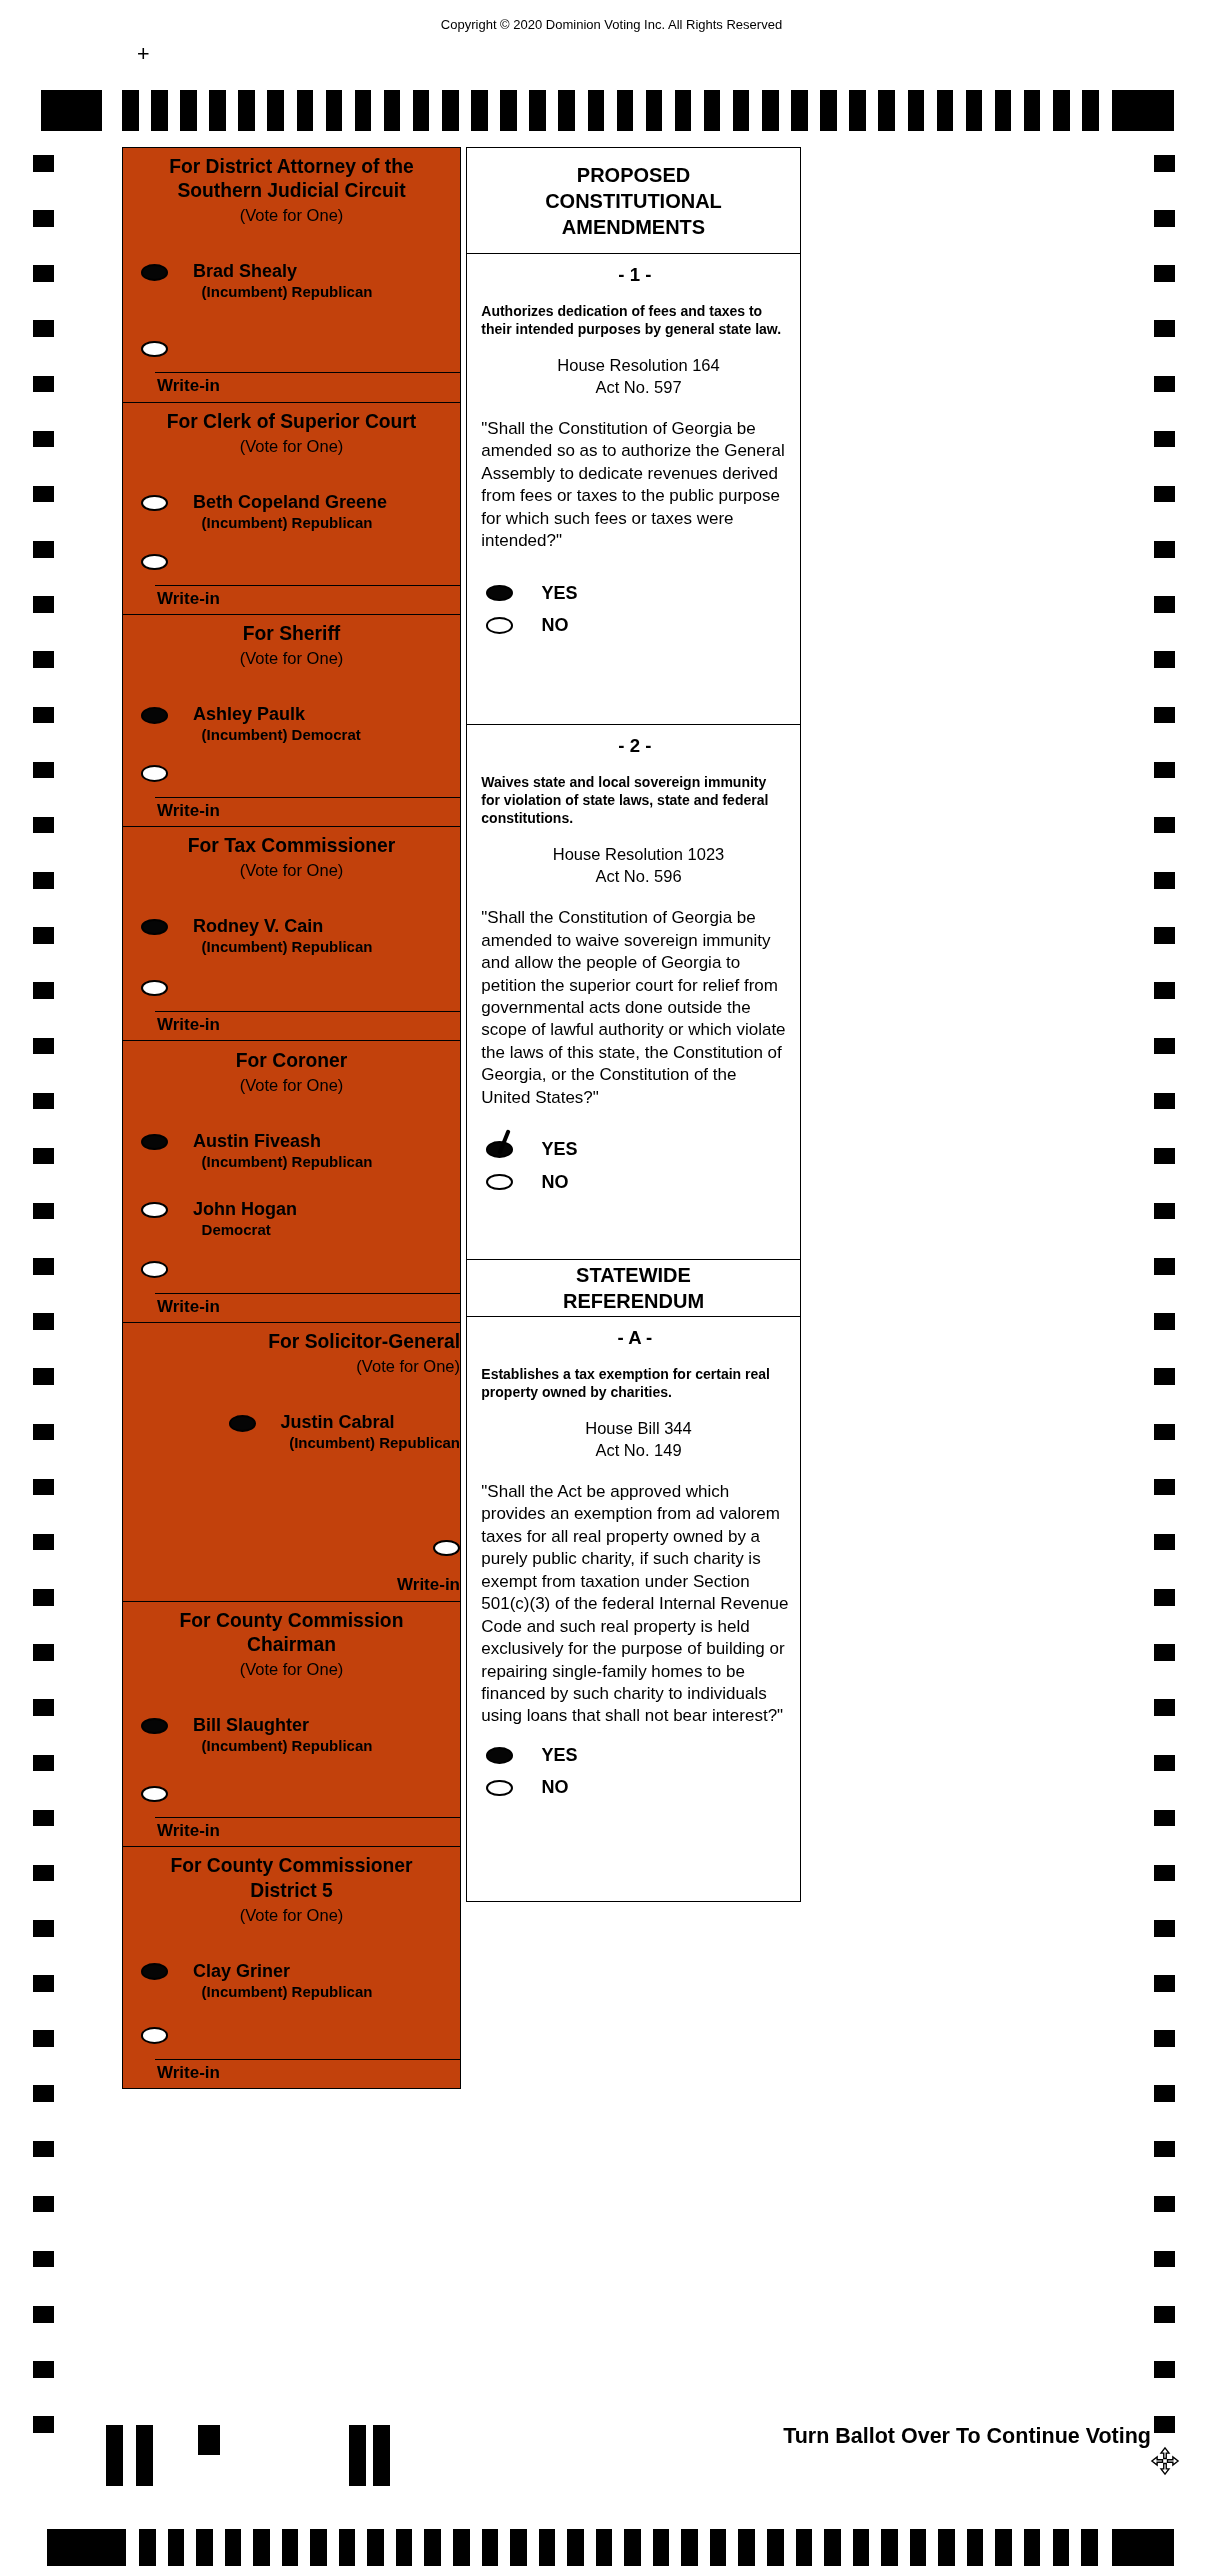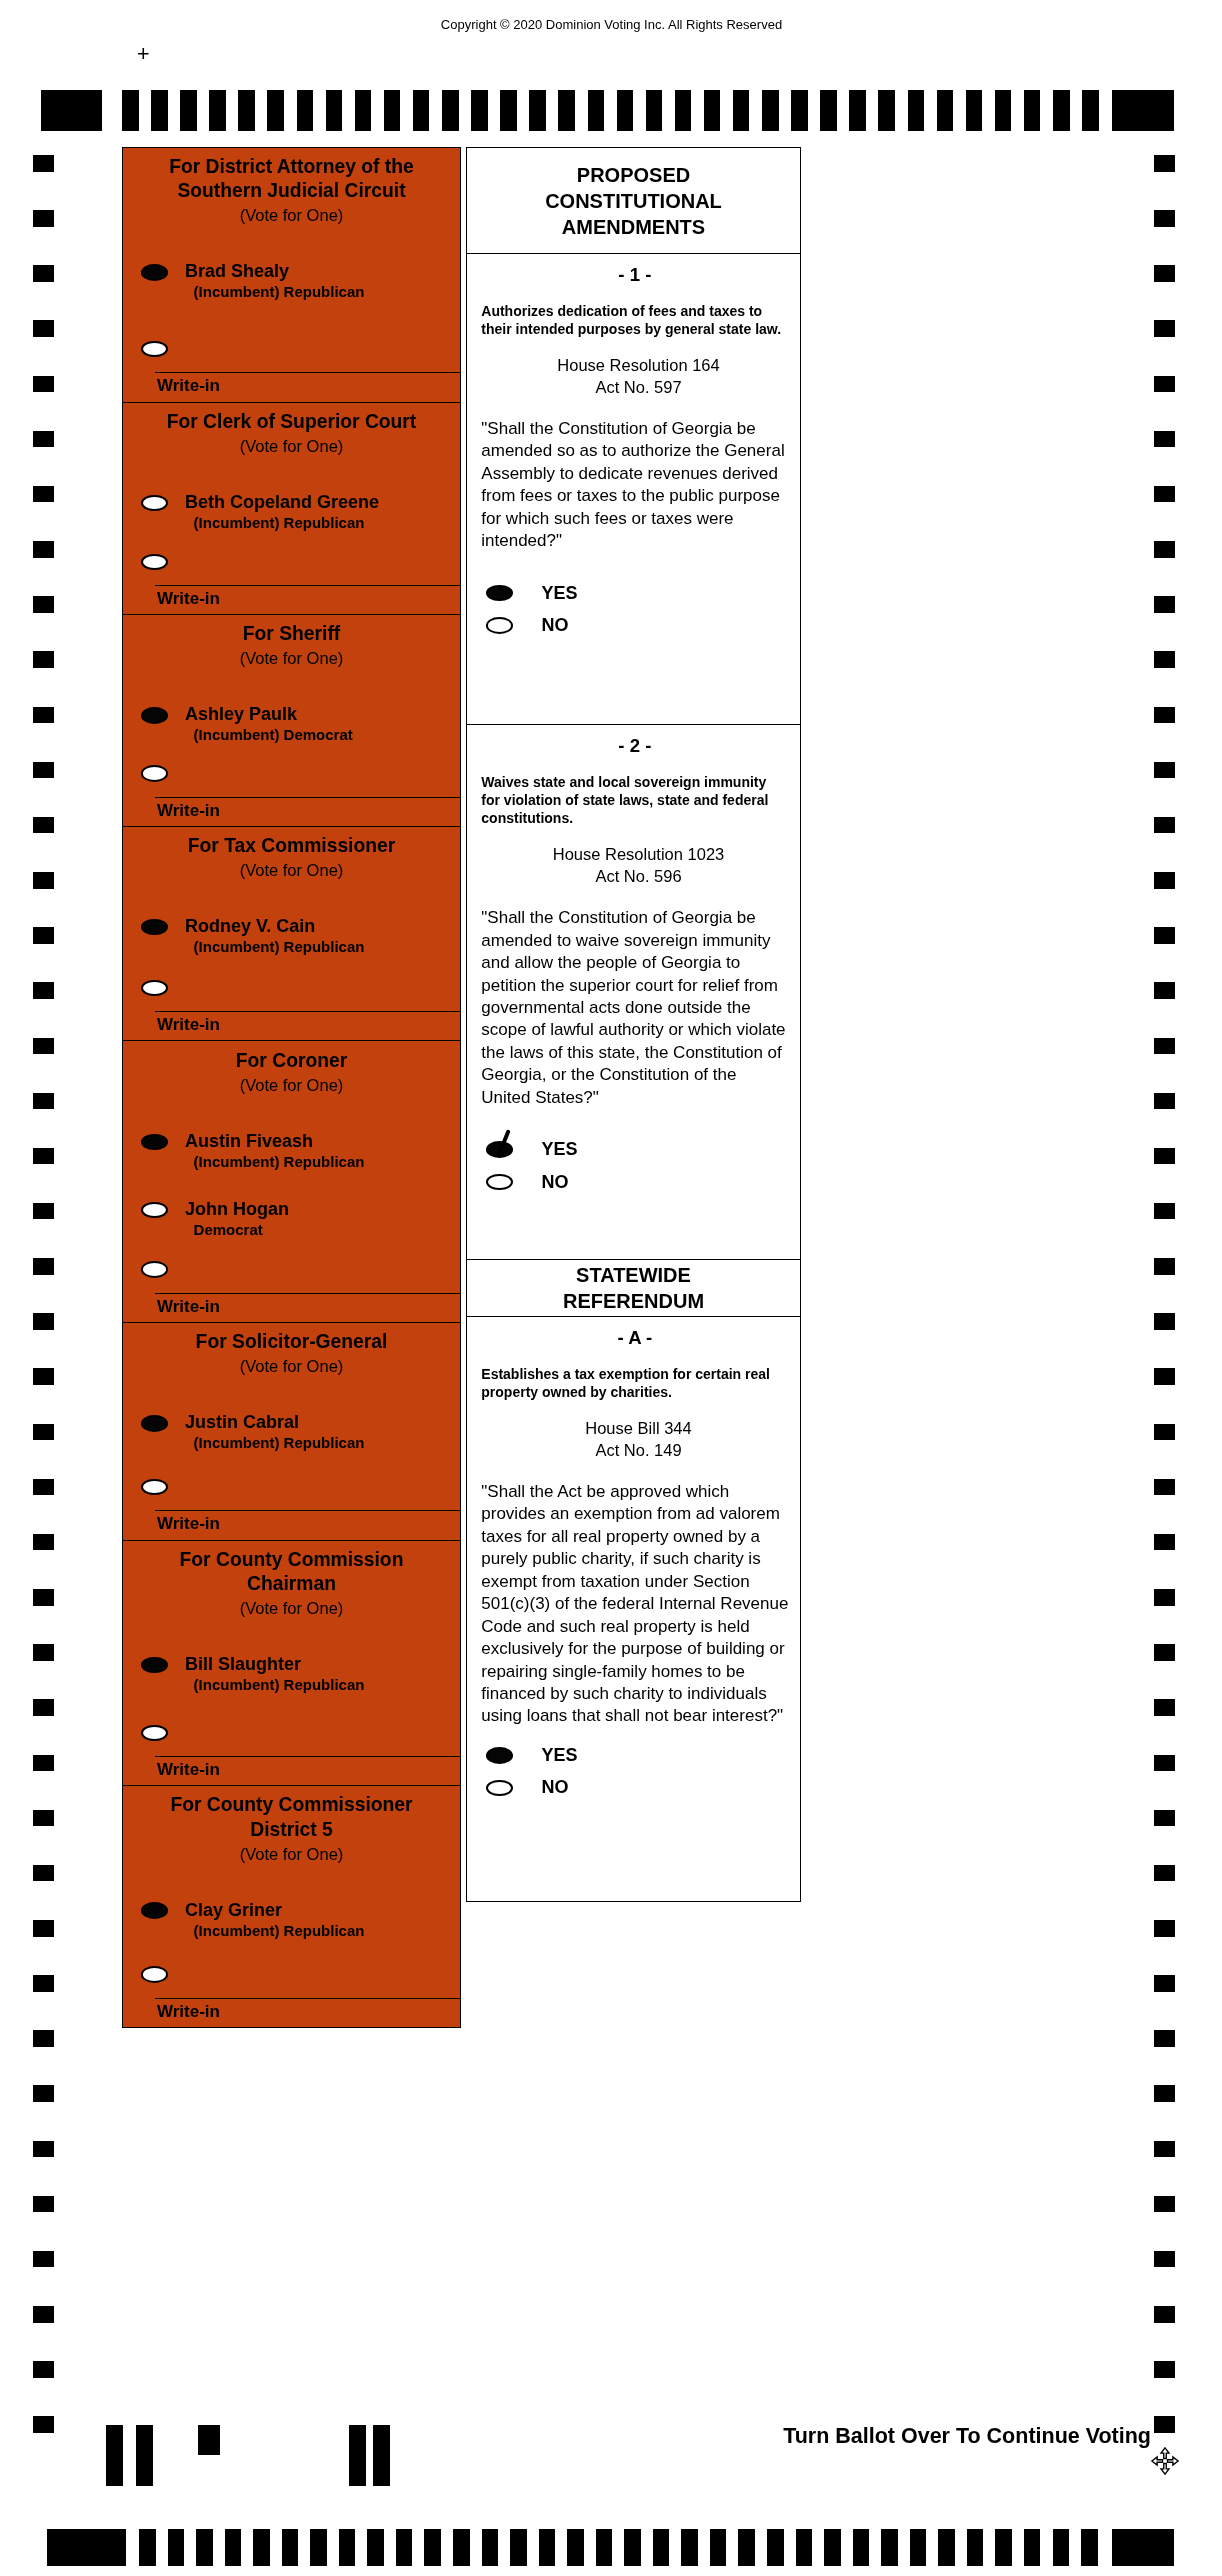--- a/index.html
+++ b/index.html
@@ -26,7 +26,7 @@
   .race:first-child { margin-top:0; }
   .race-title { margin-top:7.2px; text-align:center; font-weight:bold; font-size:19.3px; line-height:1.25; white-space:pre-line; }
   .vote-for { margin-top:2.9px; text-align:center; font-size:16.5px; }
-  .cand { display:flex; align-items:flex-start; gap:17px; padding-left:18px; margin-top:36px; }
+  .cand { display:flex; align-items:flex-start; gap:25px; padding-left:18px; margin-top:36px; }
   .cand + .cand { margin-top:29px; }
   .cand .oval { margin-top:2.9px; }
   .cand-name { font-weight:bold; font-size:18px; line-height:1.15; }

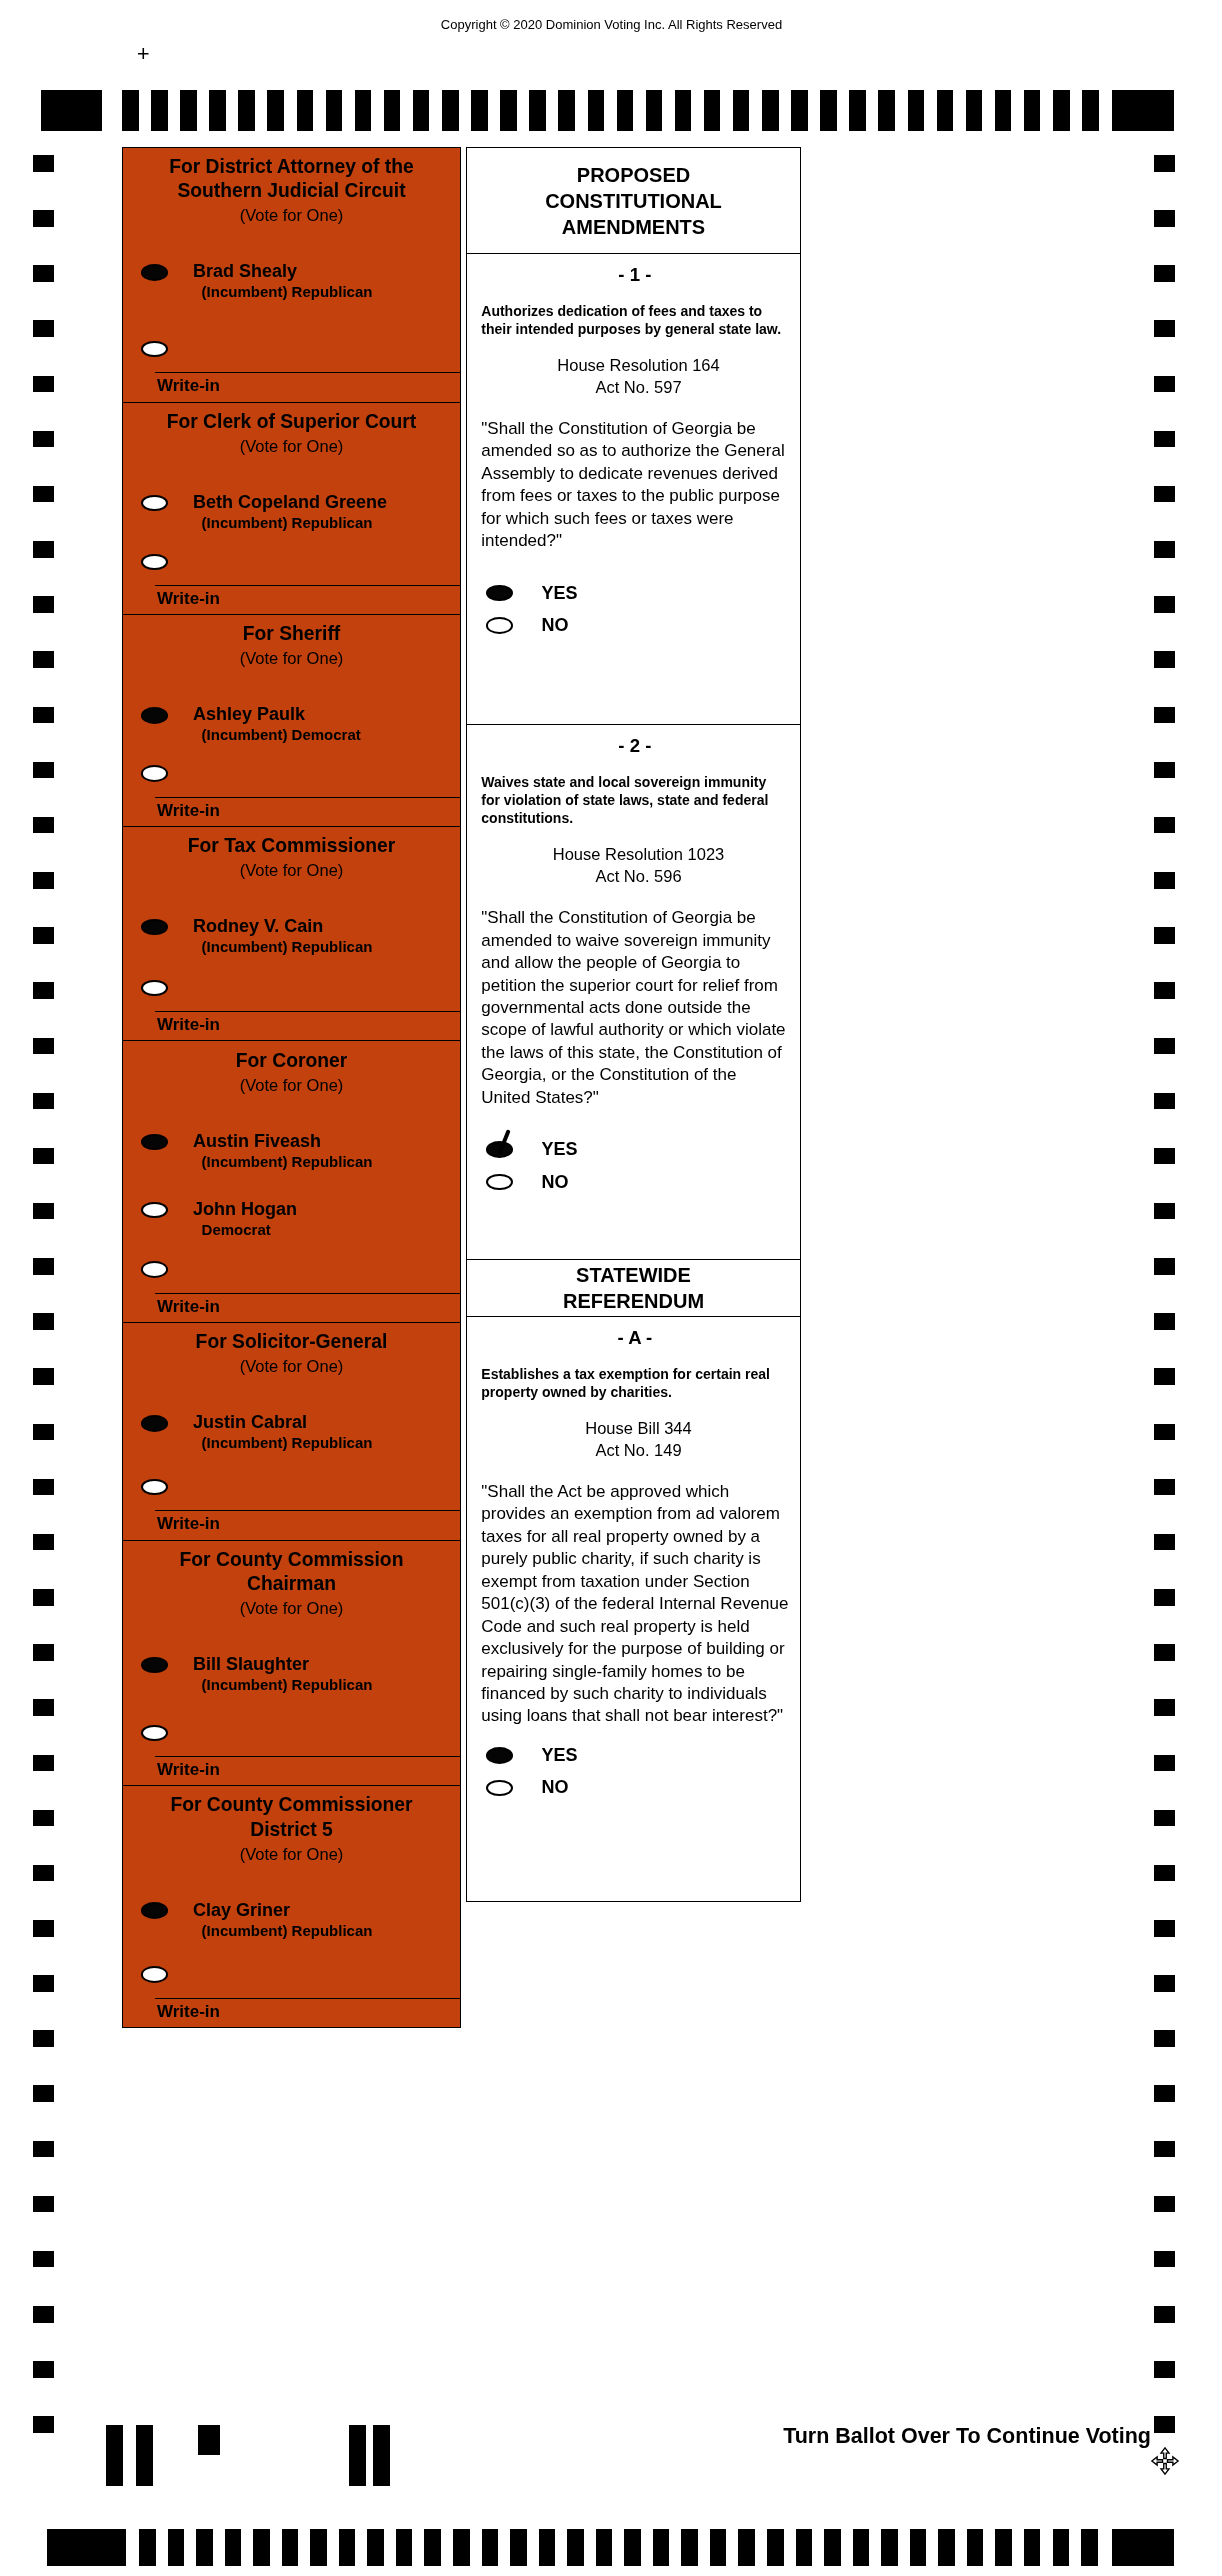--- a/index.html
+++ b/index.html
@@ -282,7 +282,7 @@
       <div class="wi-label">Write-in</div>
     </div>
 
-    <div class="race" style="height:219px;">
+    <div class="race" style="height:280px;align-items:flex-end;">
       <div class="race-title">For Solicitor-General</div>
       <div class="vote-for">(Vote for One)</div>
       <div class="cand">

